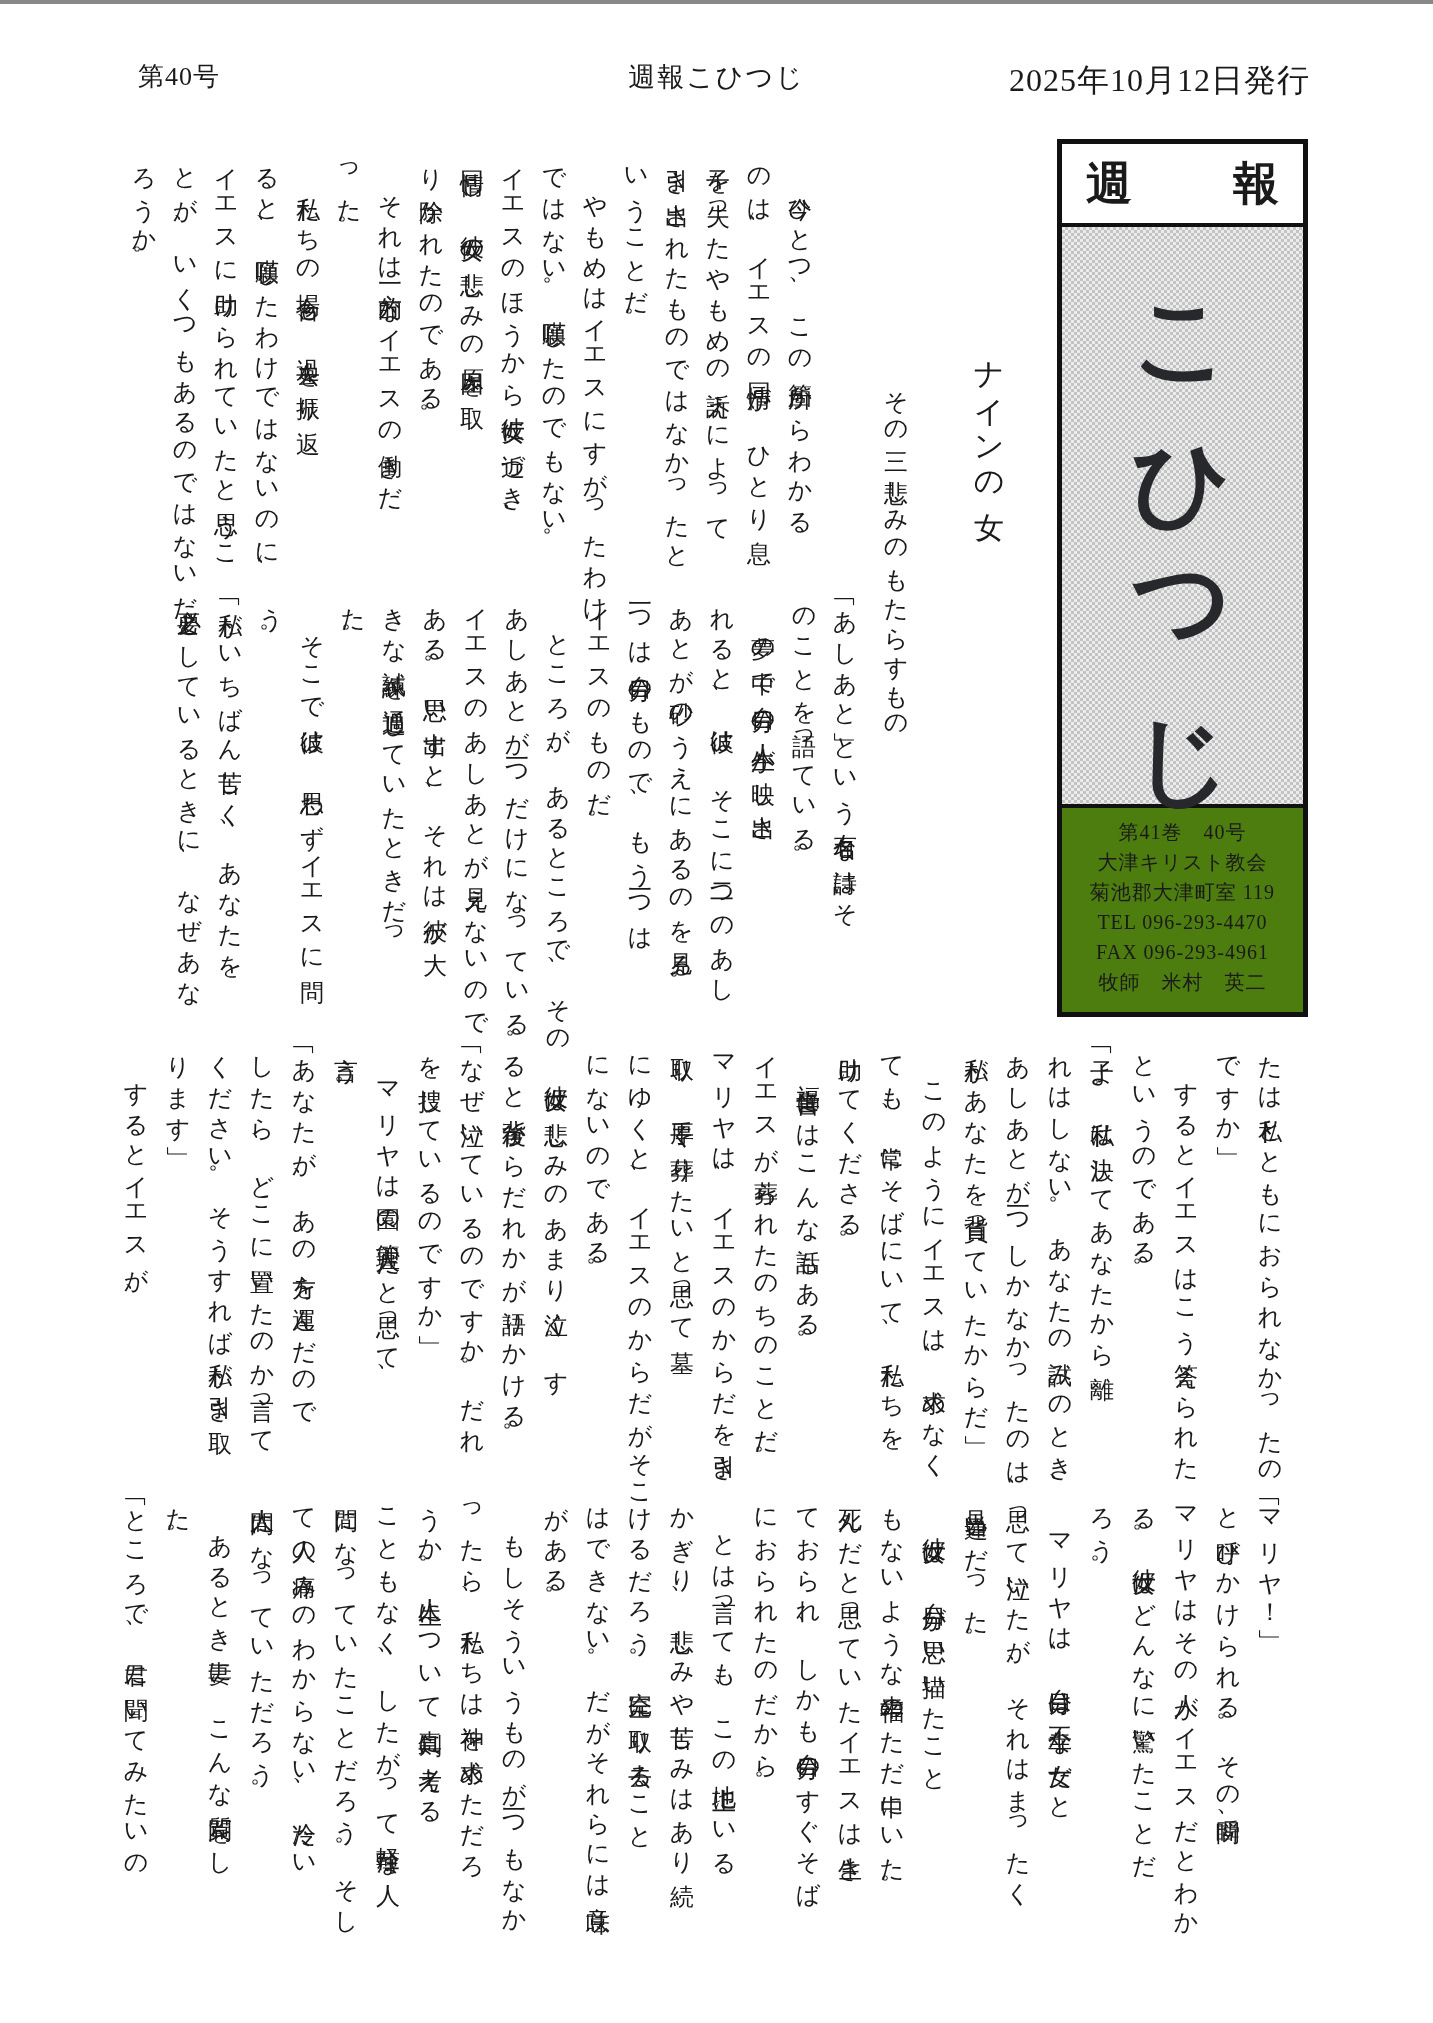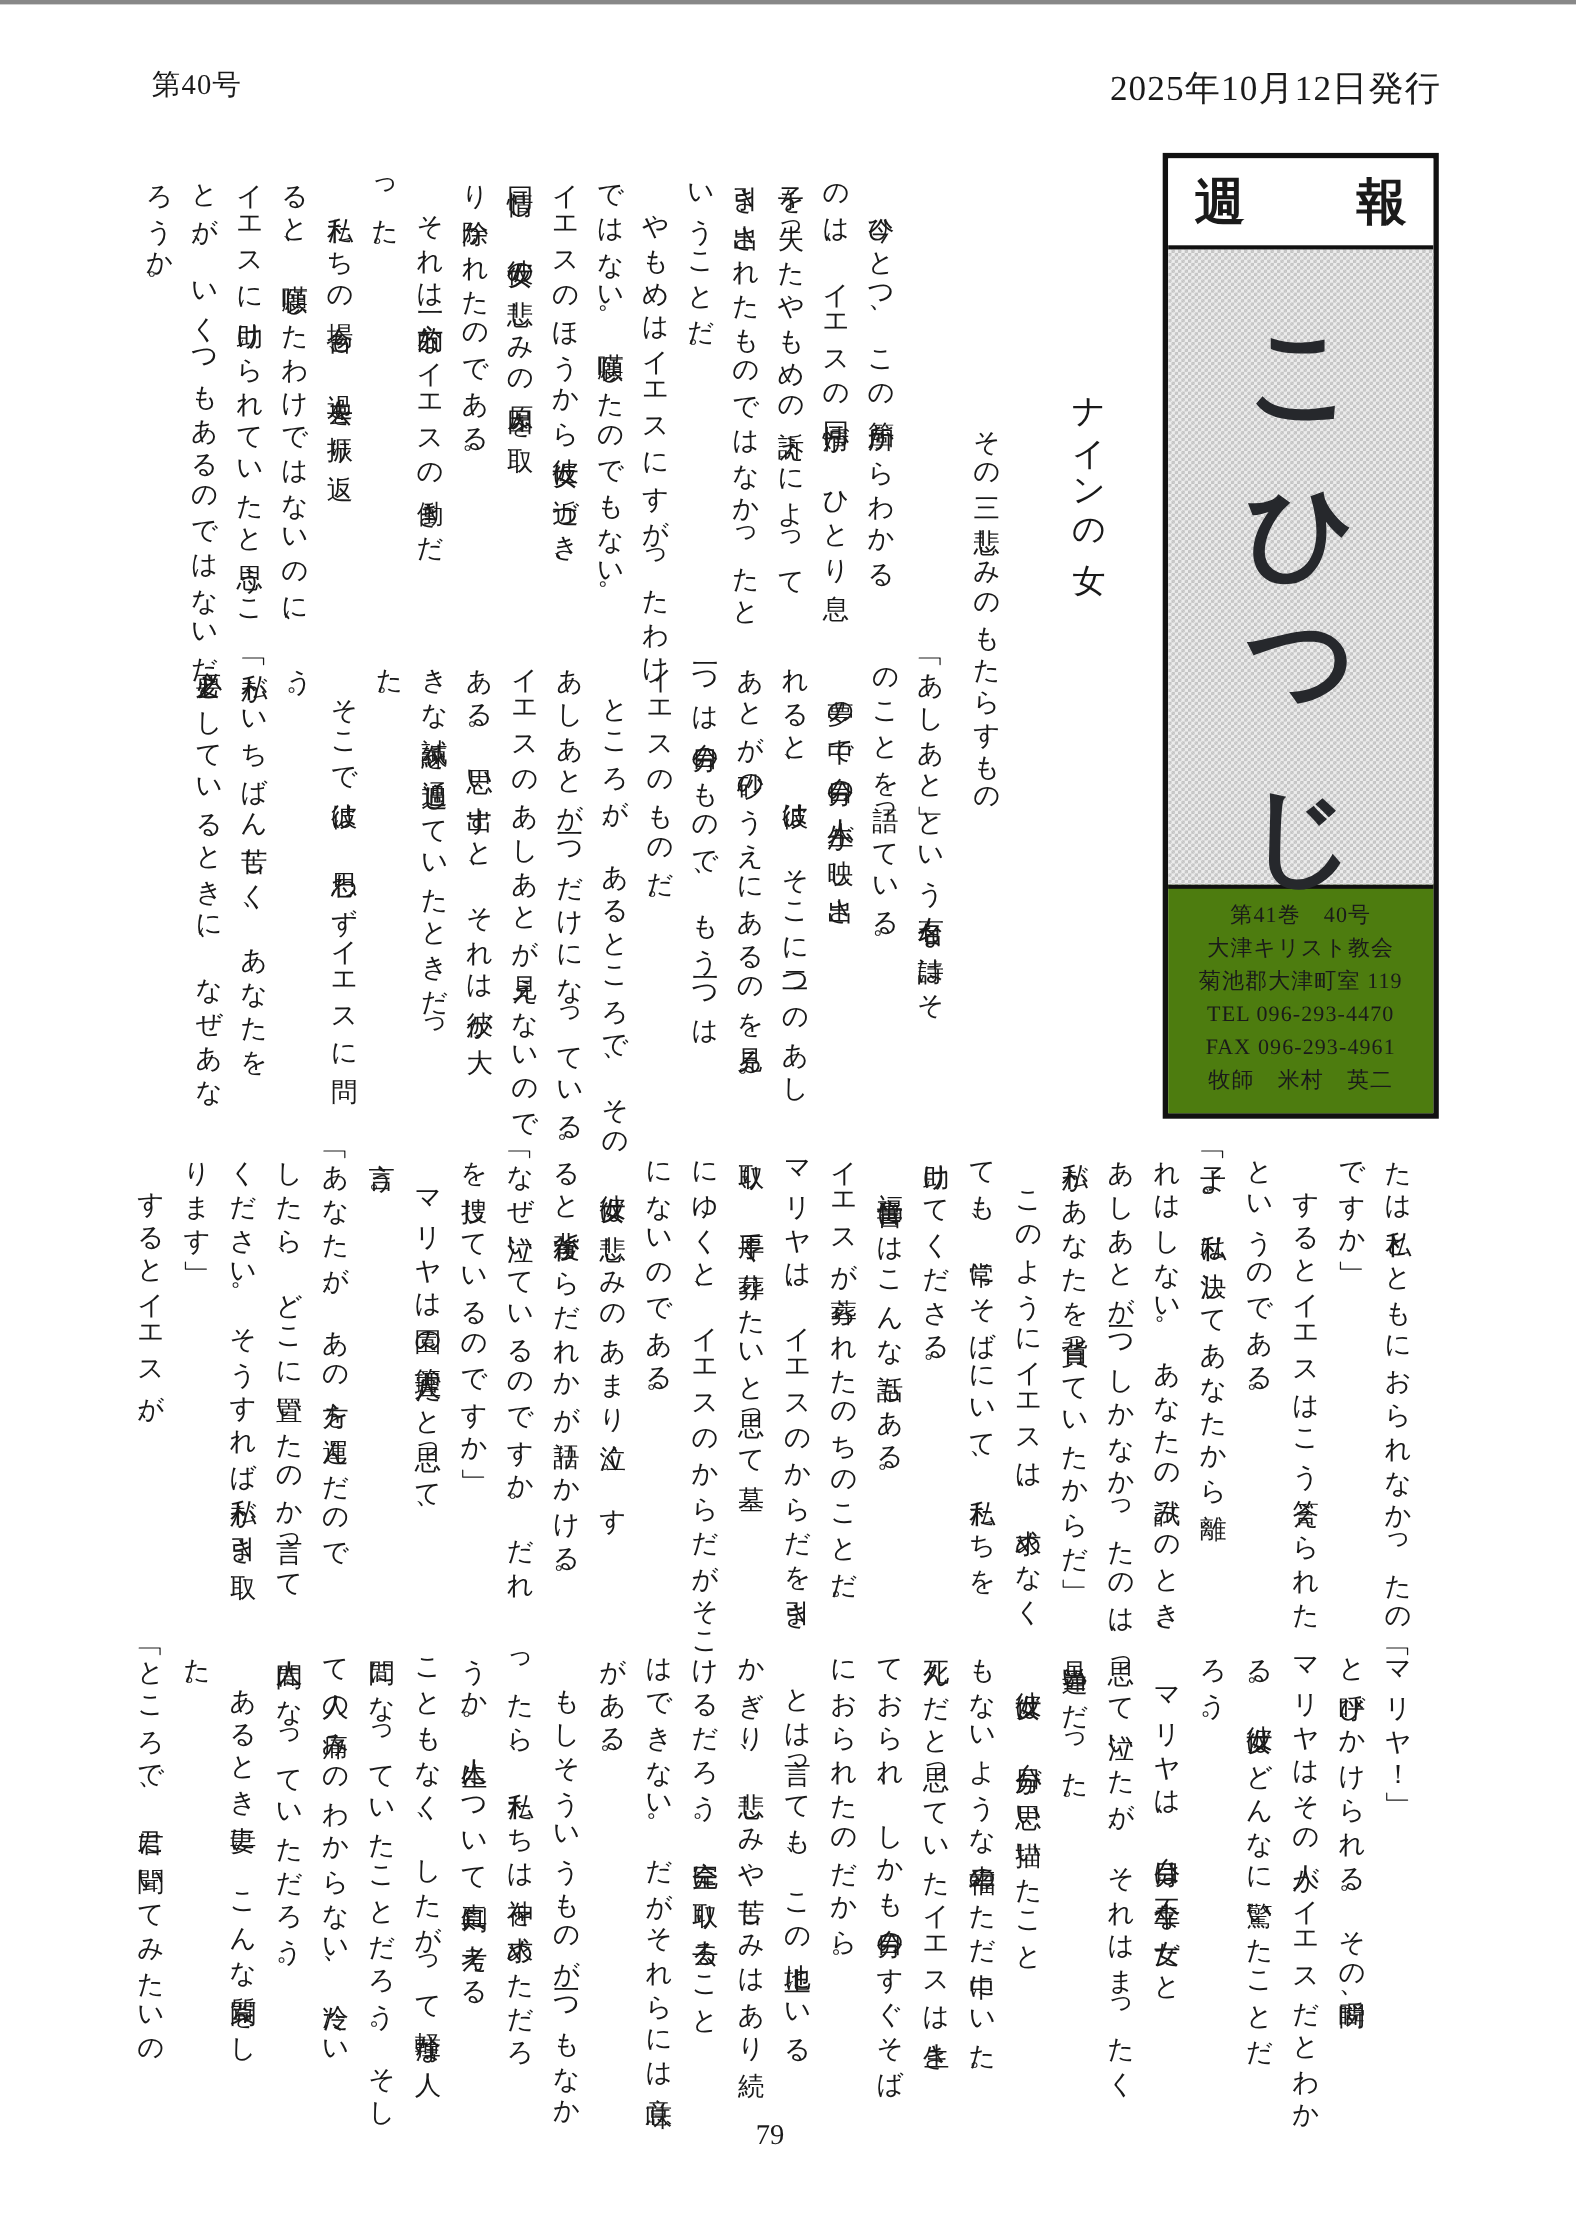--- a/index.html
+++ b/index.html
@@ -63,6 +63,7 @@
 <div class="page">
 
   <span class="hdr-issue">第40号</span>
+  <span class="hdr-title">週報こひつじ</span>
   <span class="hdr-date">2025年10月12日発行</span>
 
   <div class="logo-box">

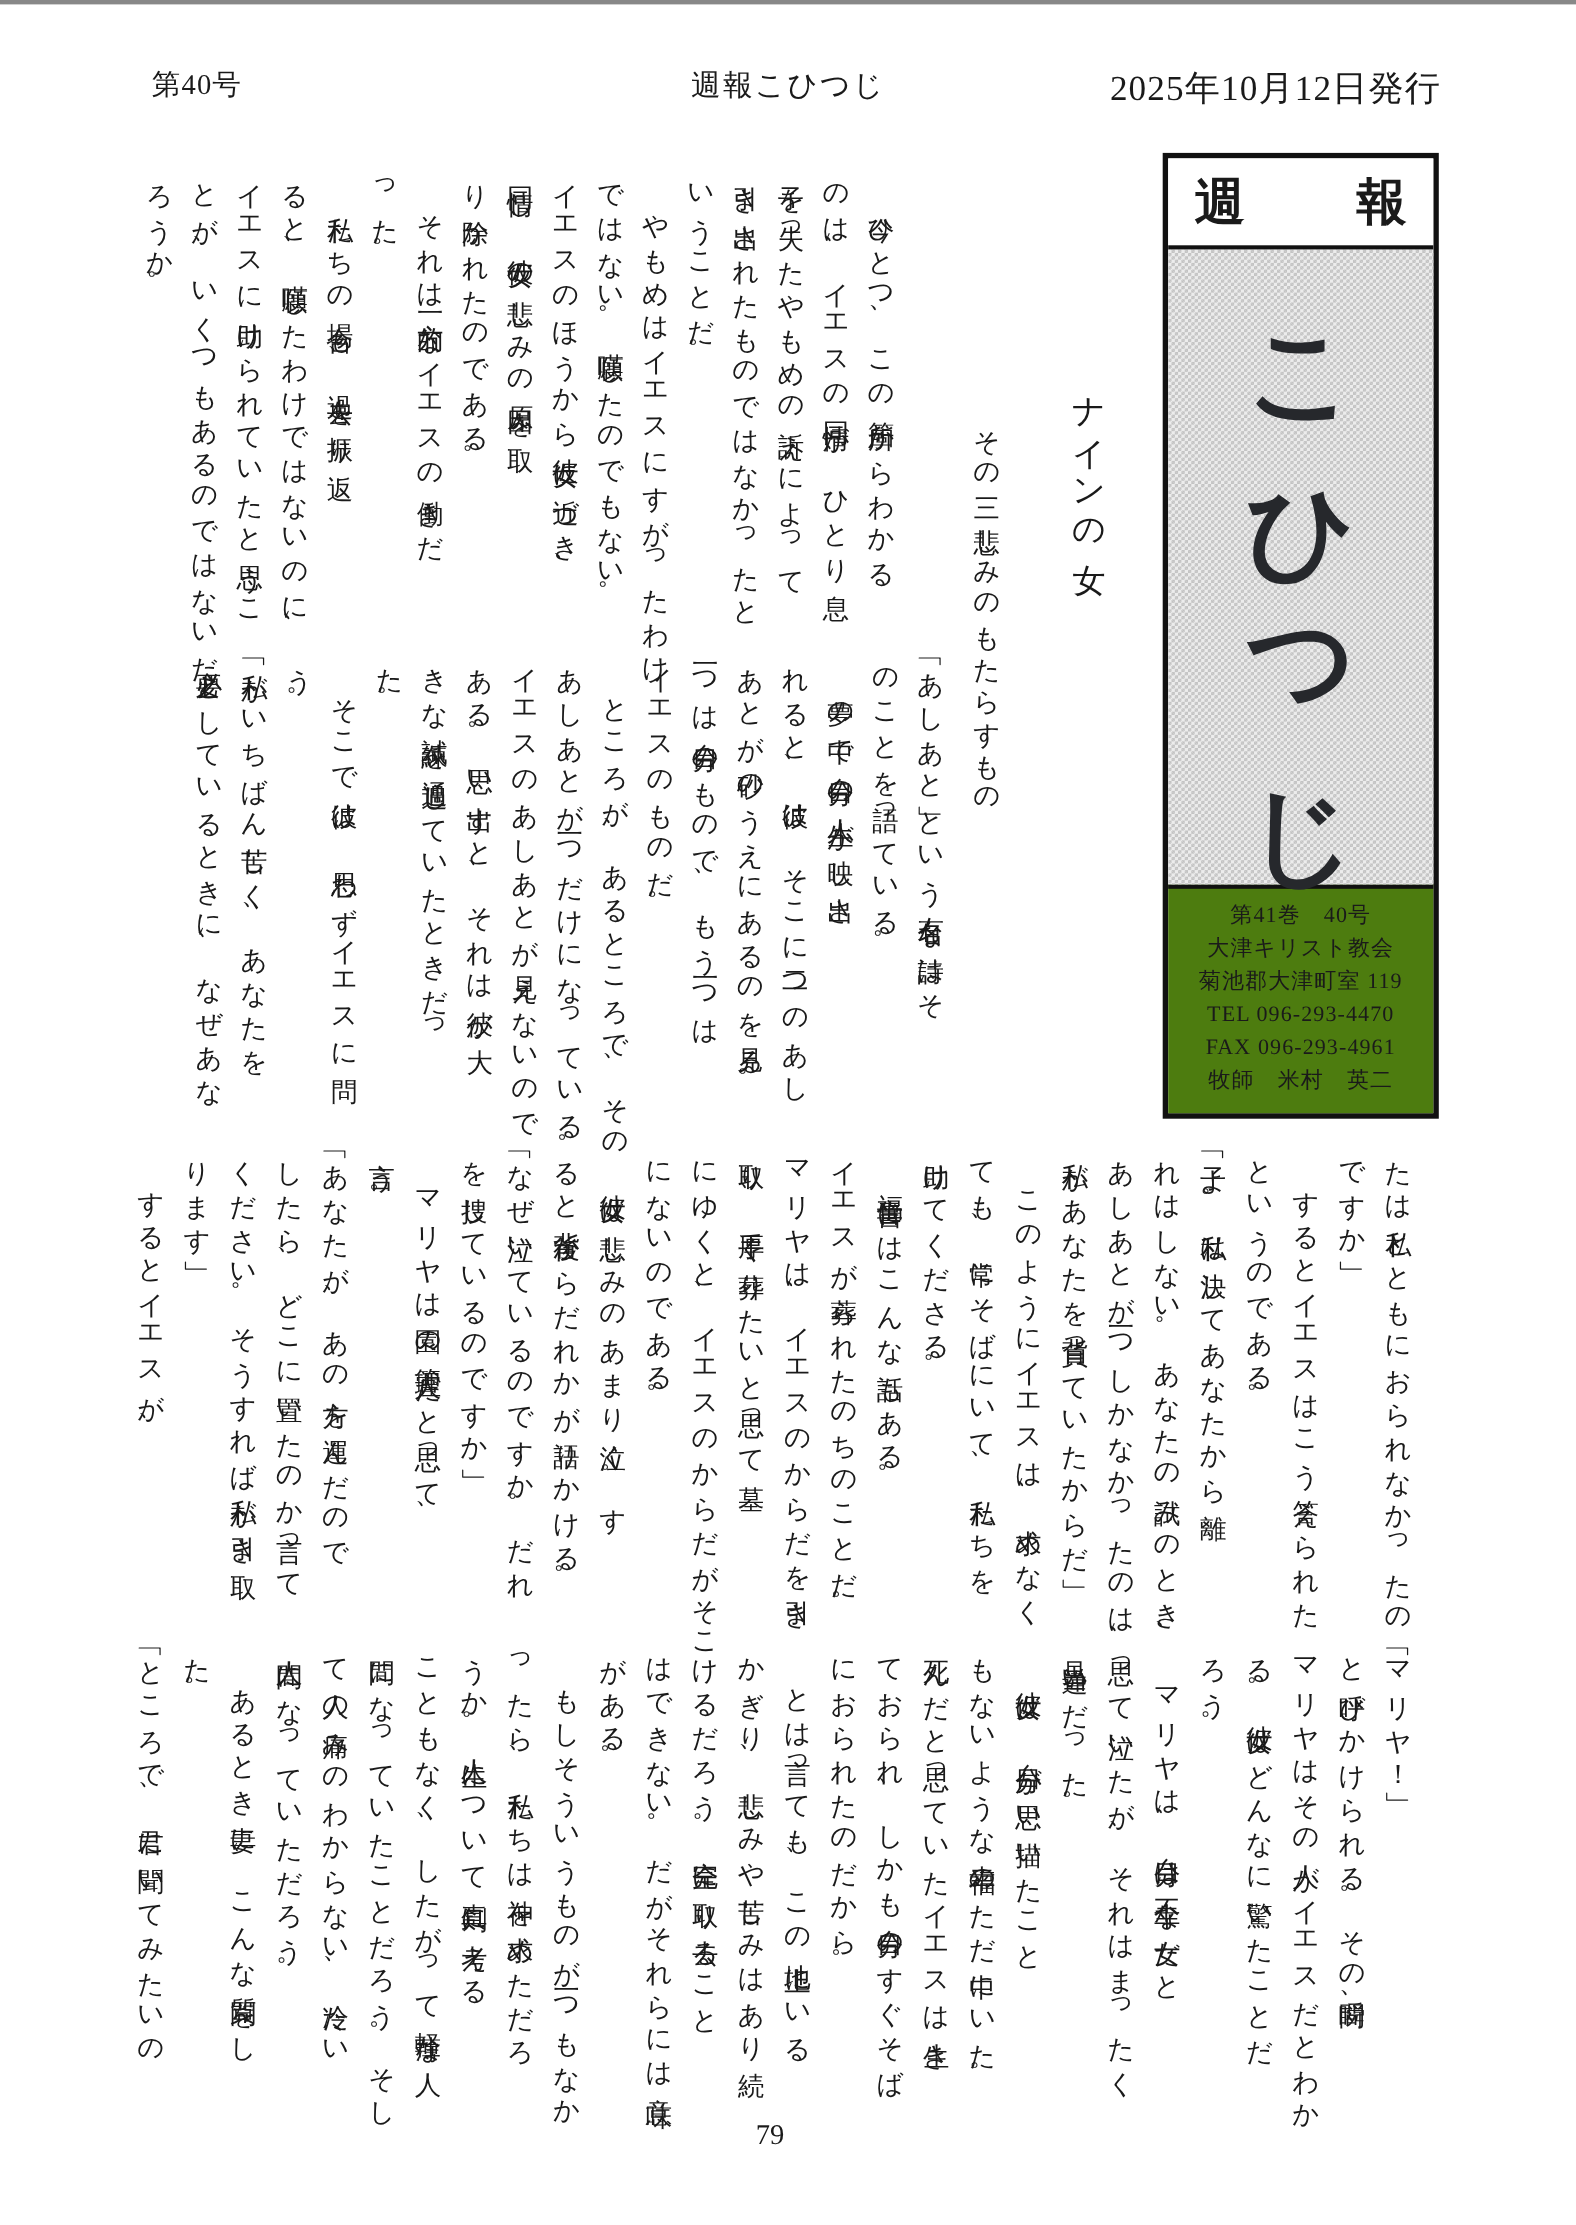--- a/index.html
+++ b/index.html
@@ -176,7 +176,6 @@
 た。
 「ところで、君に聞いてみたいの</div>
 
-  <div class="page-num">79</div>
 
 </div>
 

